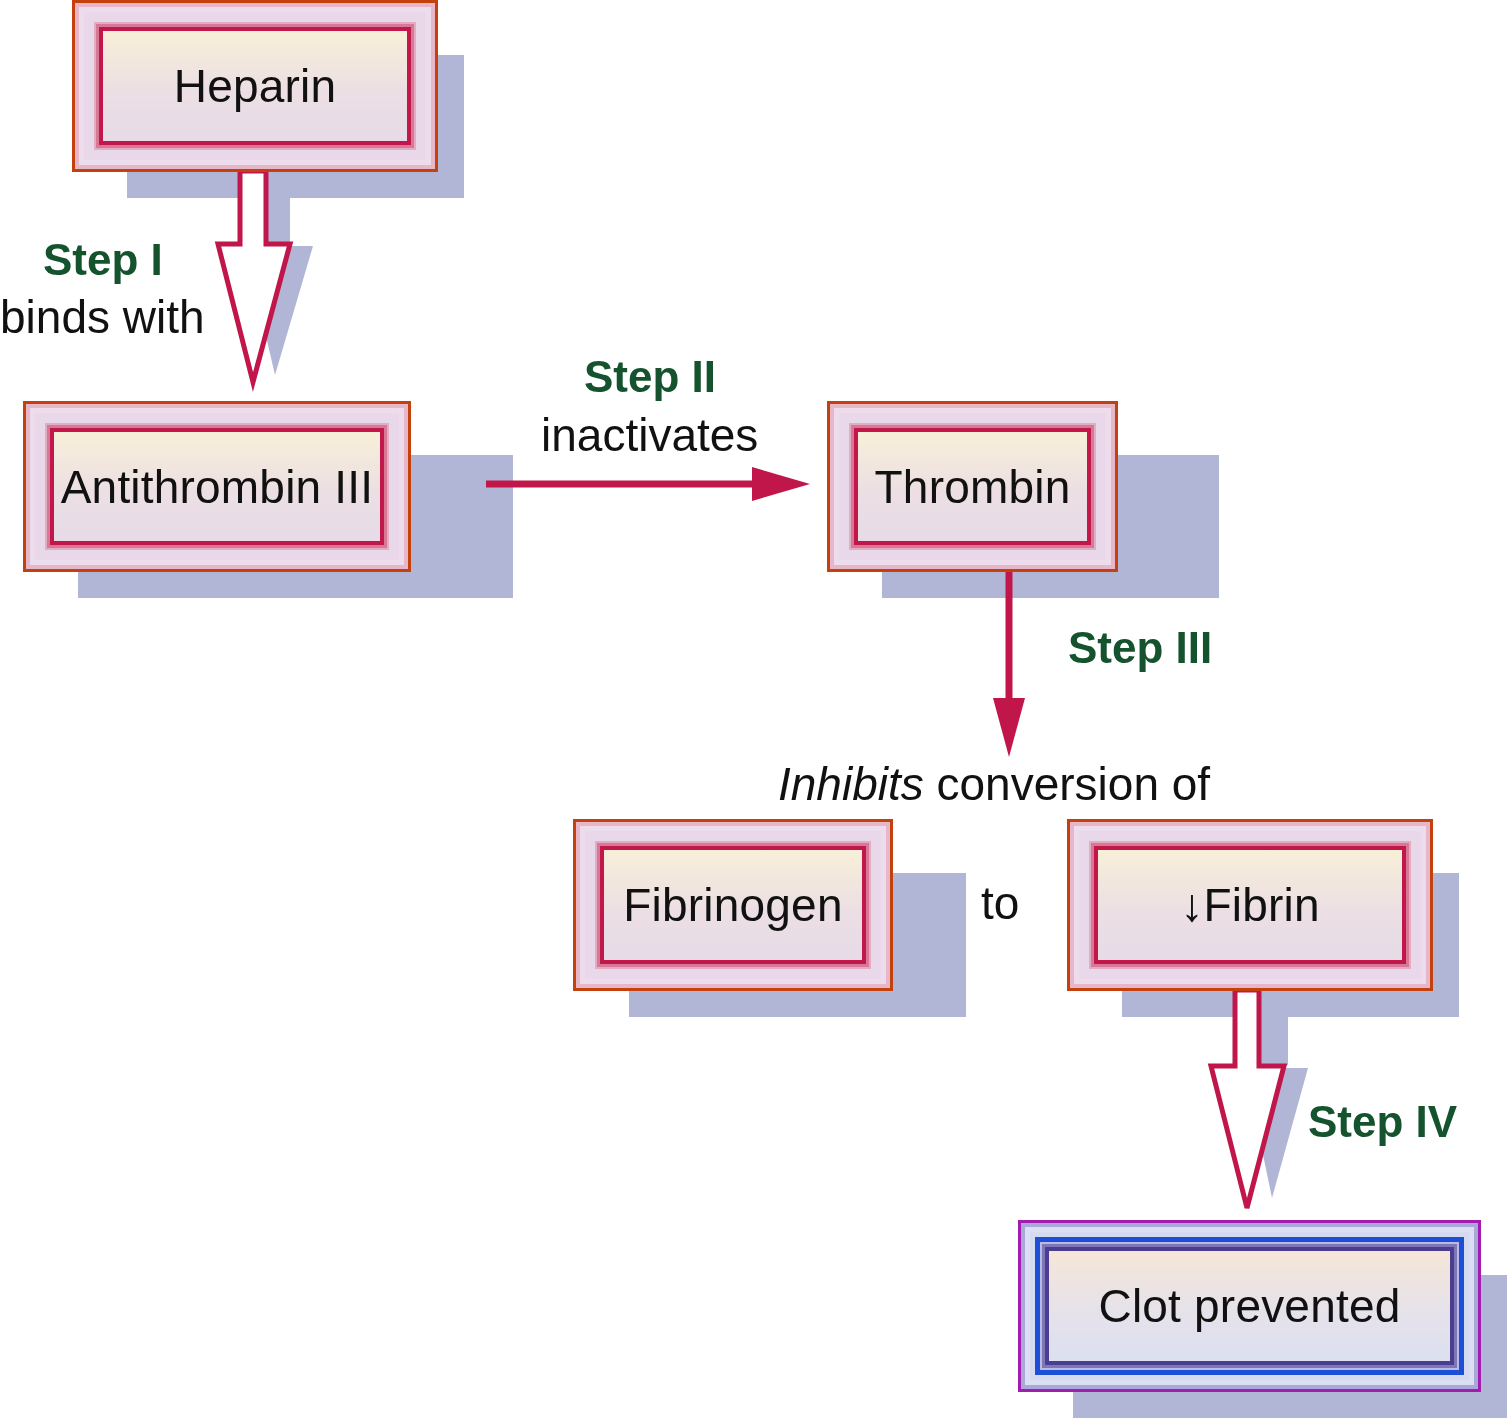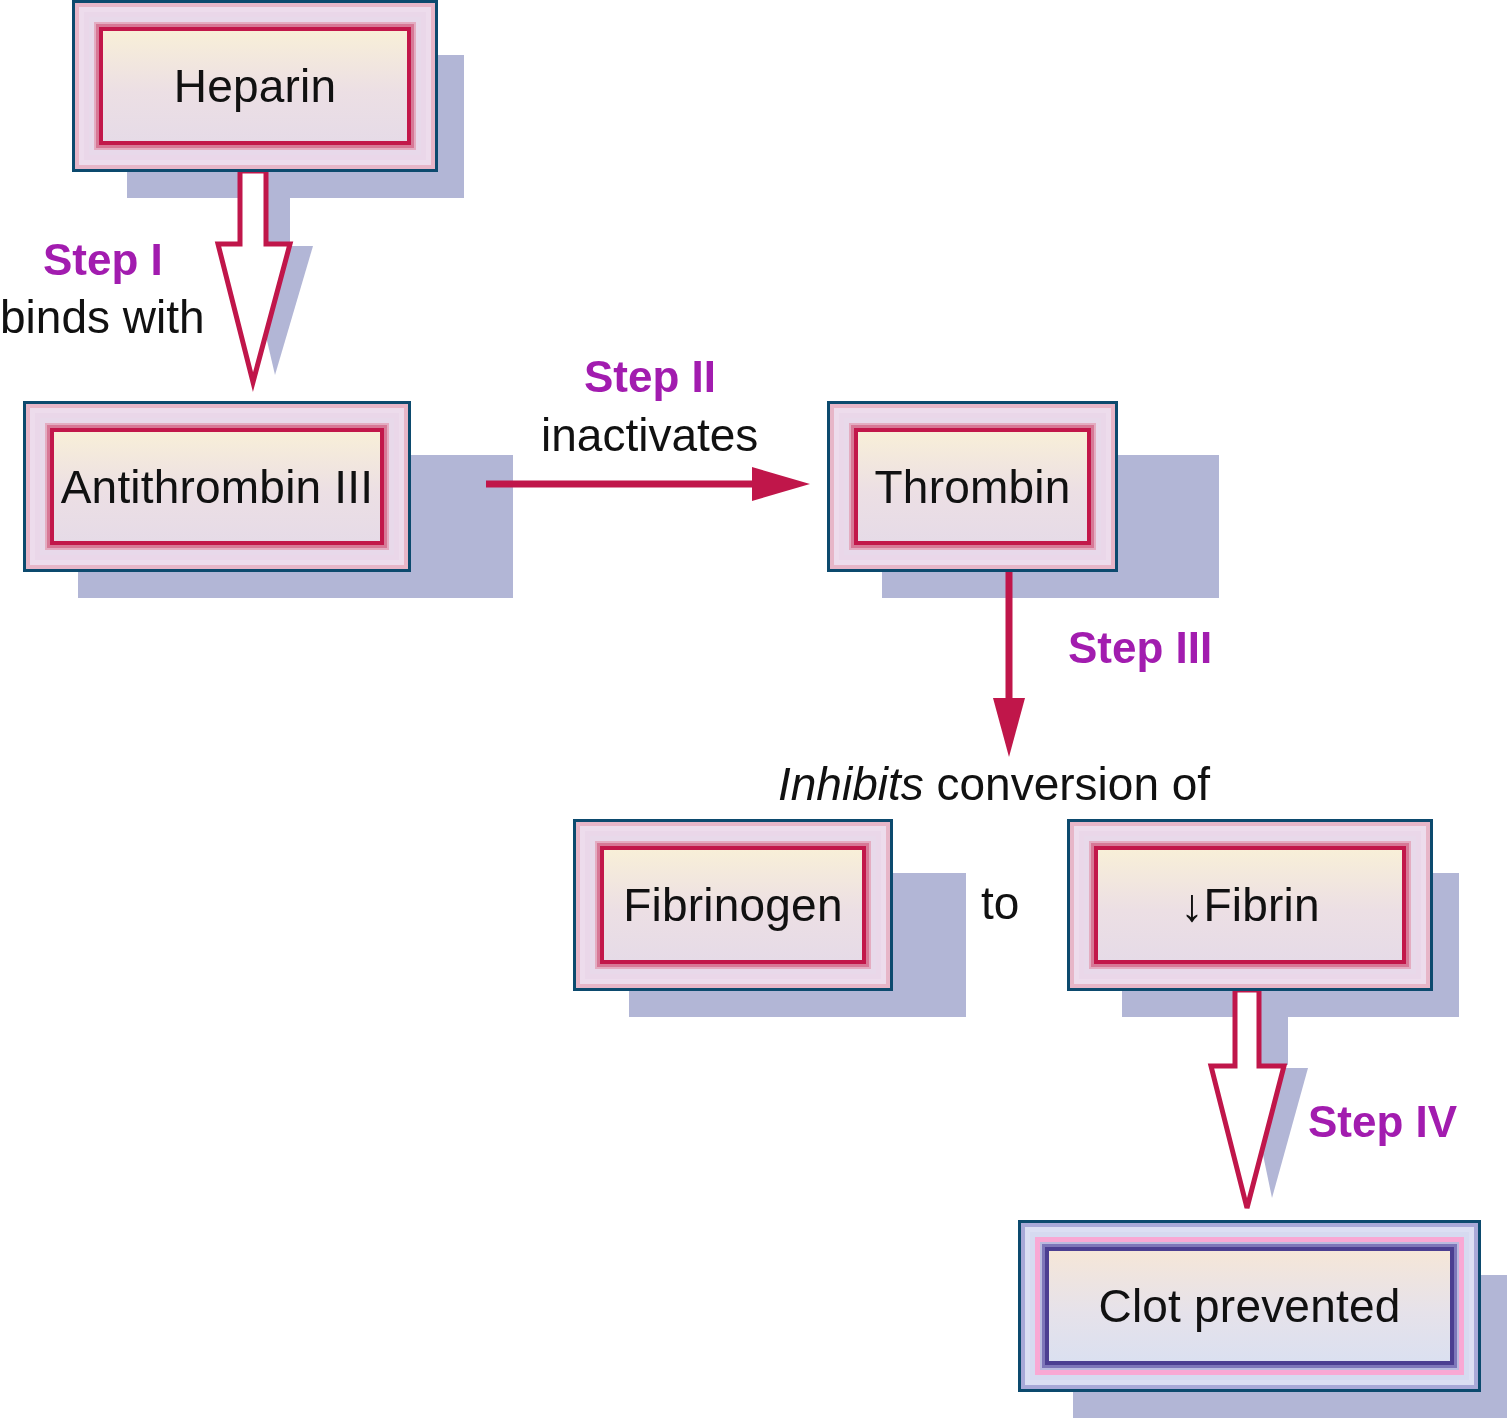--- a/index.html
+++ b/index.html
@@ -8,7 +8,7 @@
   .shadow { position: absolute; background: #b2b6d6; }
   .node { position: absolute; box-sizing: border-box; }
   .node.red {
-    border: 3px solid #0c4a6e;
+    border: 3px solid #c2410c;
     background: #e8d9ea;
     box-shadow: inset 0 0 0 4px #e7b6c8, inset 0 0 0 9px #eddcec, inset 0 0 0 14px #ead7e9;
   }

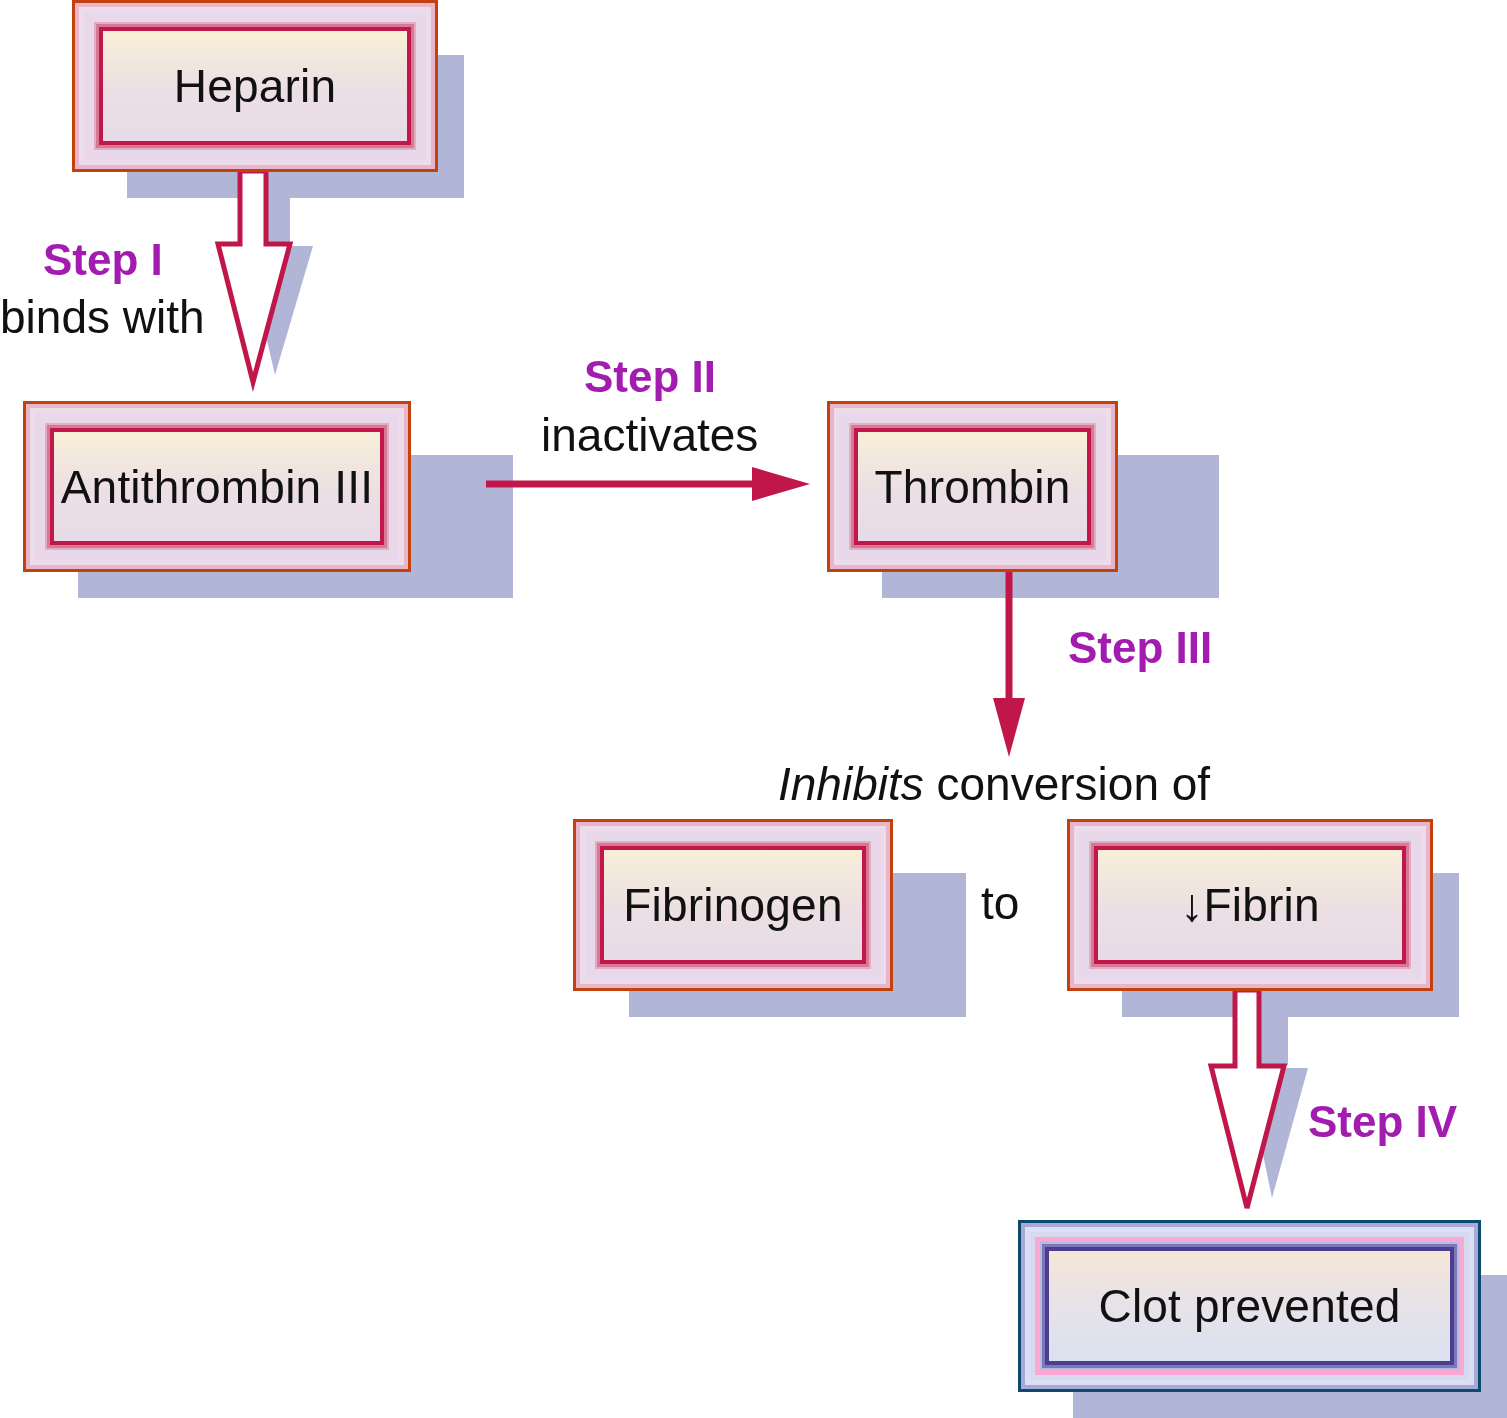--- a/index.html
+++ b/index.html
@@ -31,7 +31,7 @@
     box-shadow: 0 0 0 3px #7d76b9, 0 0 0 5px #b9badf;
   }
   .label { font-size: 46px; color: #111111; white-space: nowrap; letter-spacing: 0.2px; }
-  .step { position: absolute; font-weight: bold; color: #a21caf; font-size: 44px; white-space: nowrap; }
+  .step { position: absolute; font-weight: bold; color: #14532d; font-size: 44px; white-space: nowrap; }
   .text { position: absolute; color: #111111; font-size: 46px; white-space: nowrap; }
   svg.arrows { position: absolute; left: 0; top: 0; width: 1507px; height: 1418px; }
 </style>

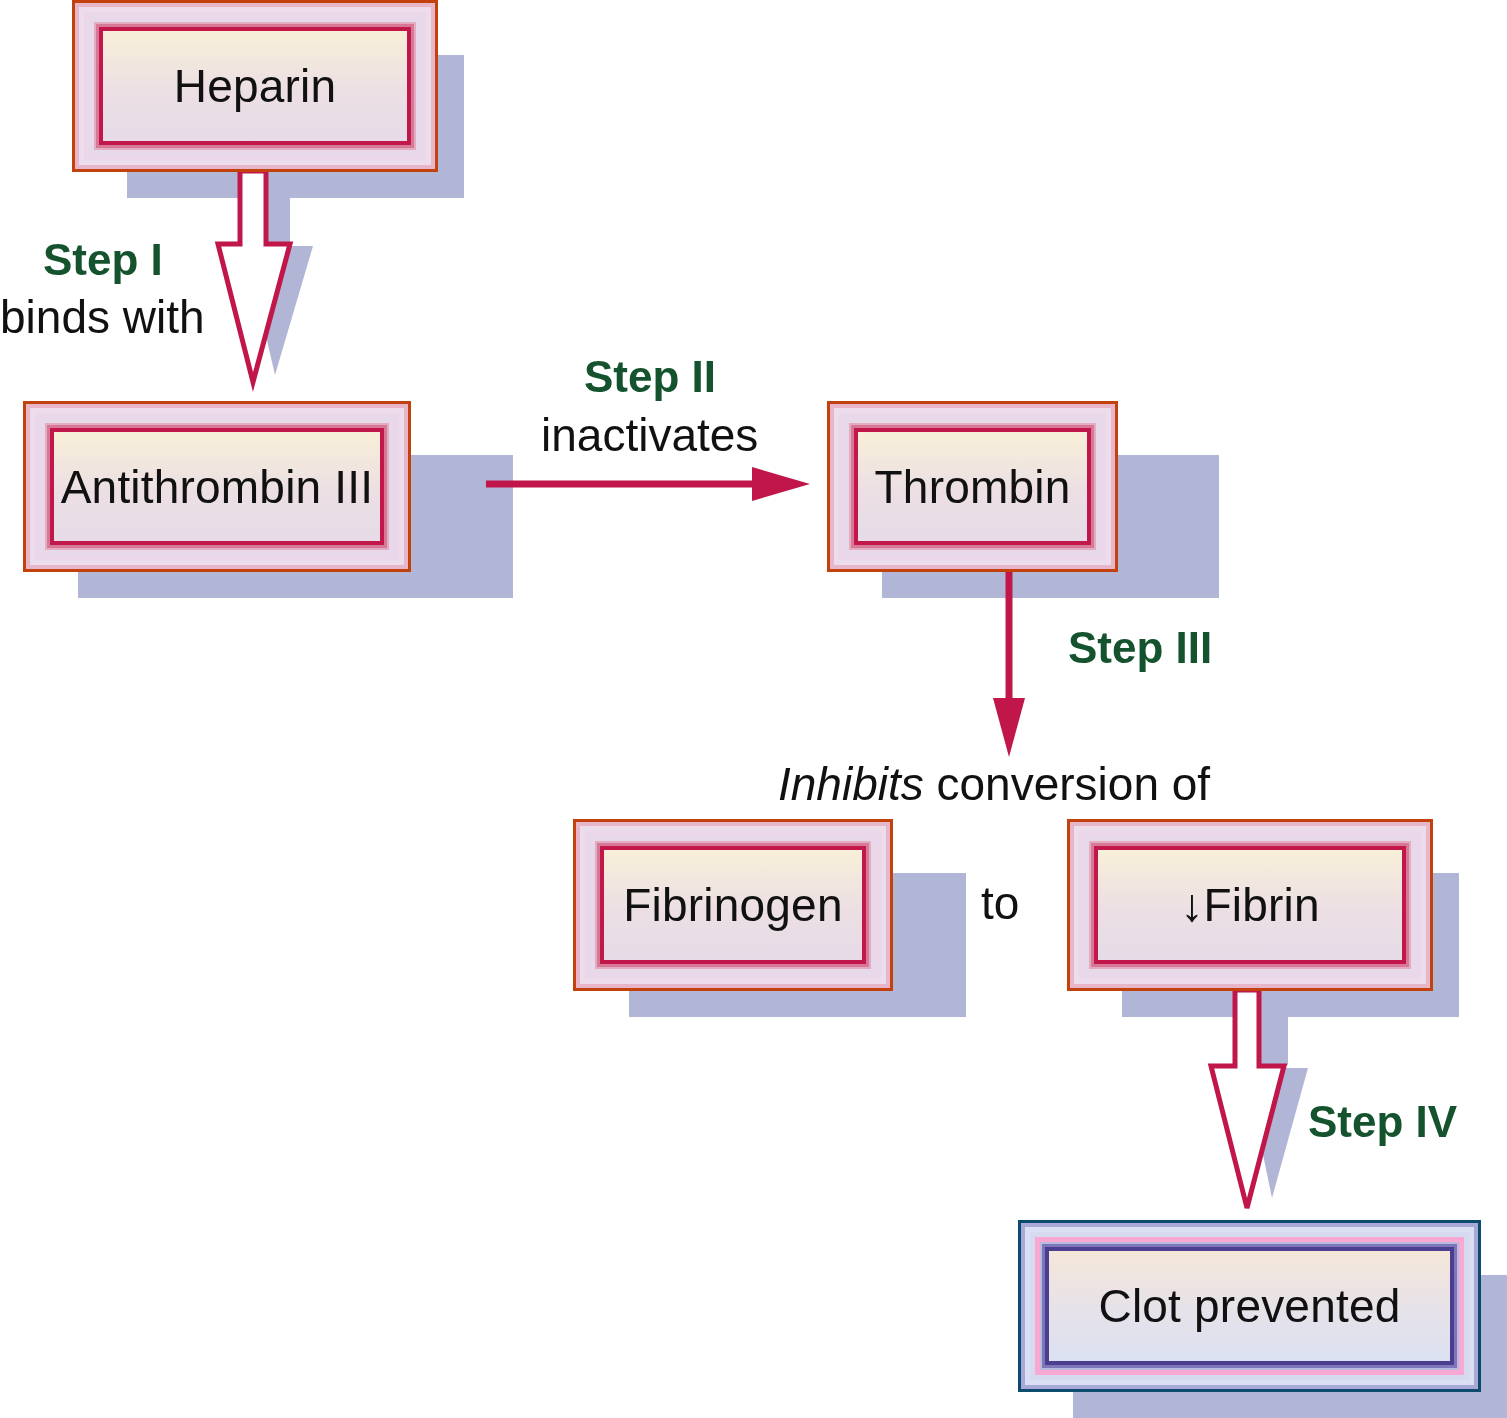--- a/index.html
+++ b/index.html
@@ -13,8 +13,8 @@
     box-shadow: inset 0 0 0 4px #e7b6c8, inset 0 0 0 9px #eddcec, inset 0 0 0 14px #ead7e9;
   }
   .node.blue {
-    border: 3px solid #0c4a6e;
-    background: #f9a8d4;
+    border: 3px solid #a21caf;
+    background: #1d4ed8;
     box-shadow: inset 0 0 0 4px #a9a9d8, inset 0 0 0 9px #dcdff3, inset 0 0 0 14px #d6daf0;
     padding-left: 41px;
   }

